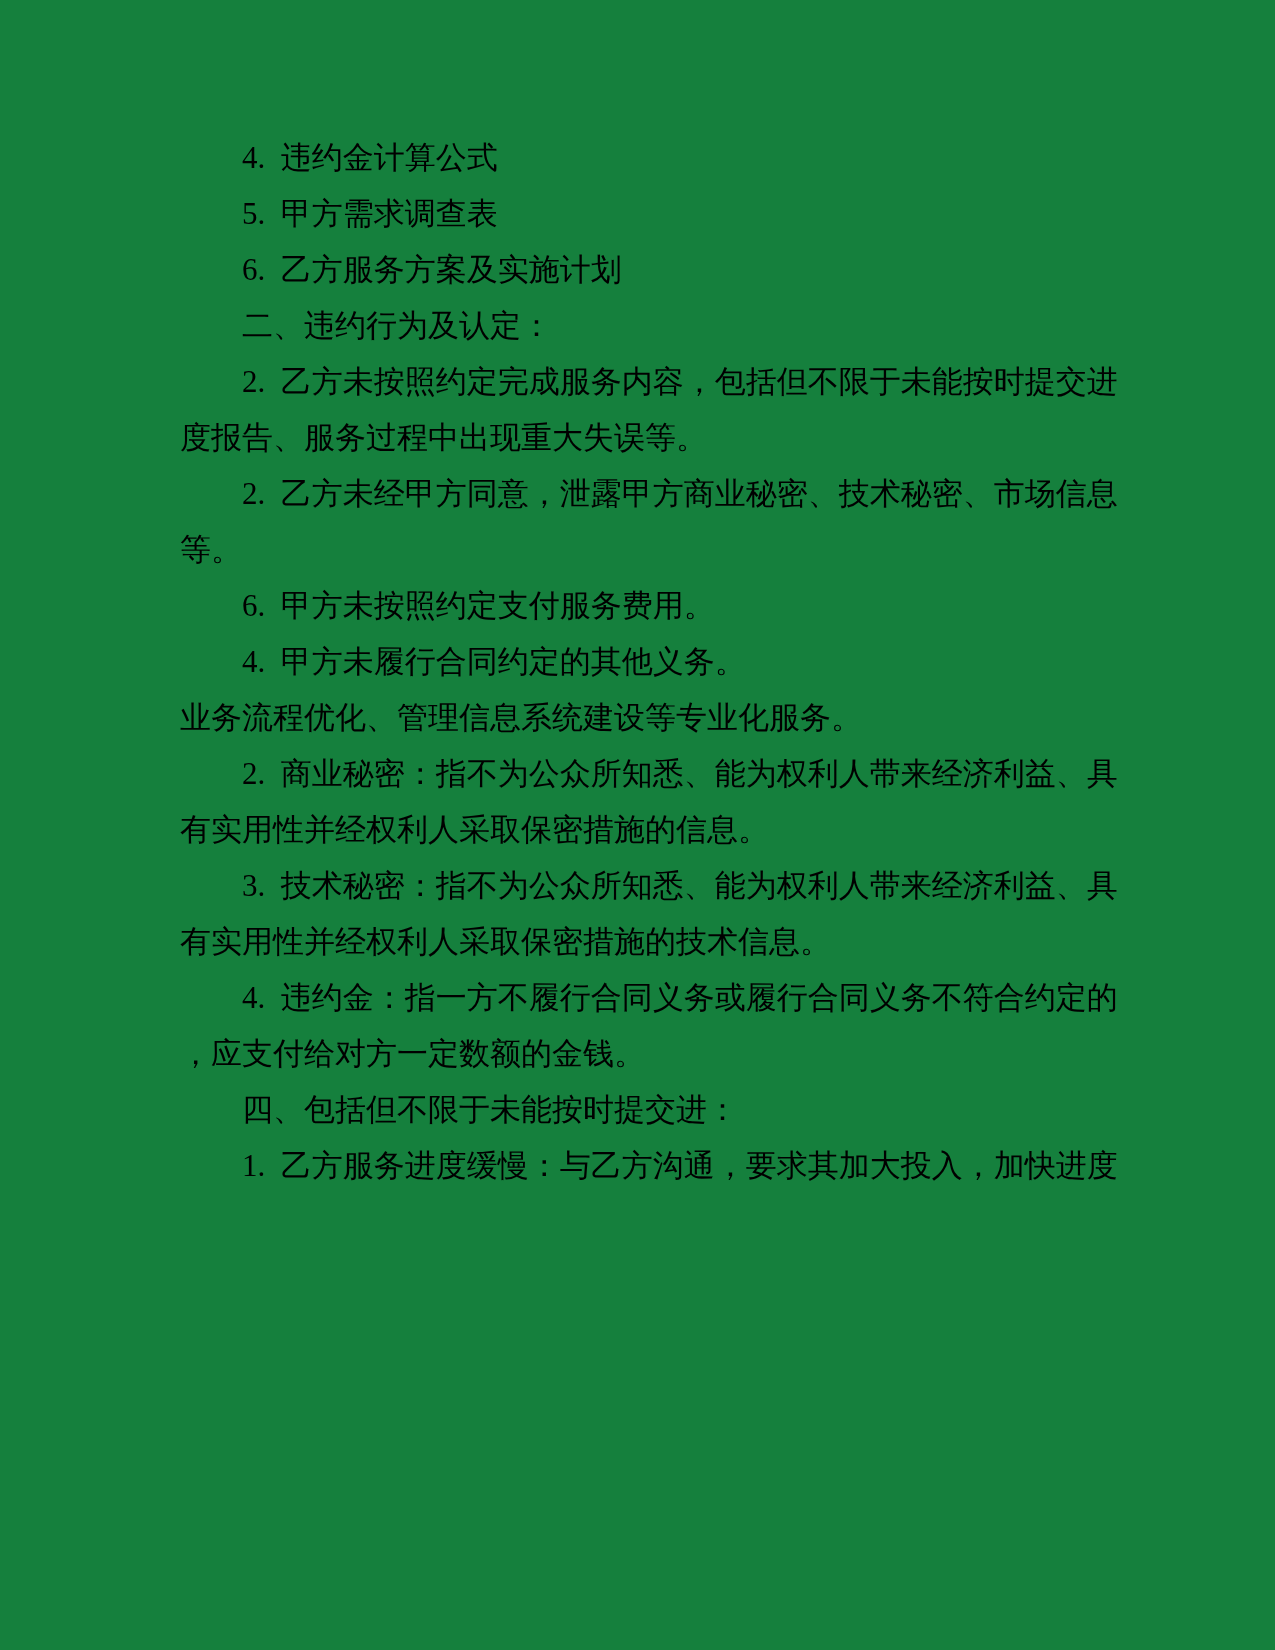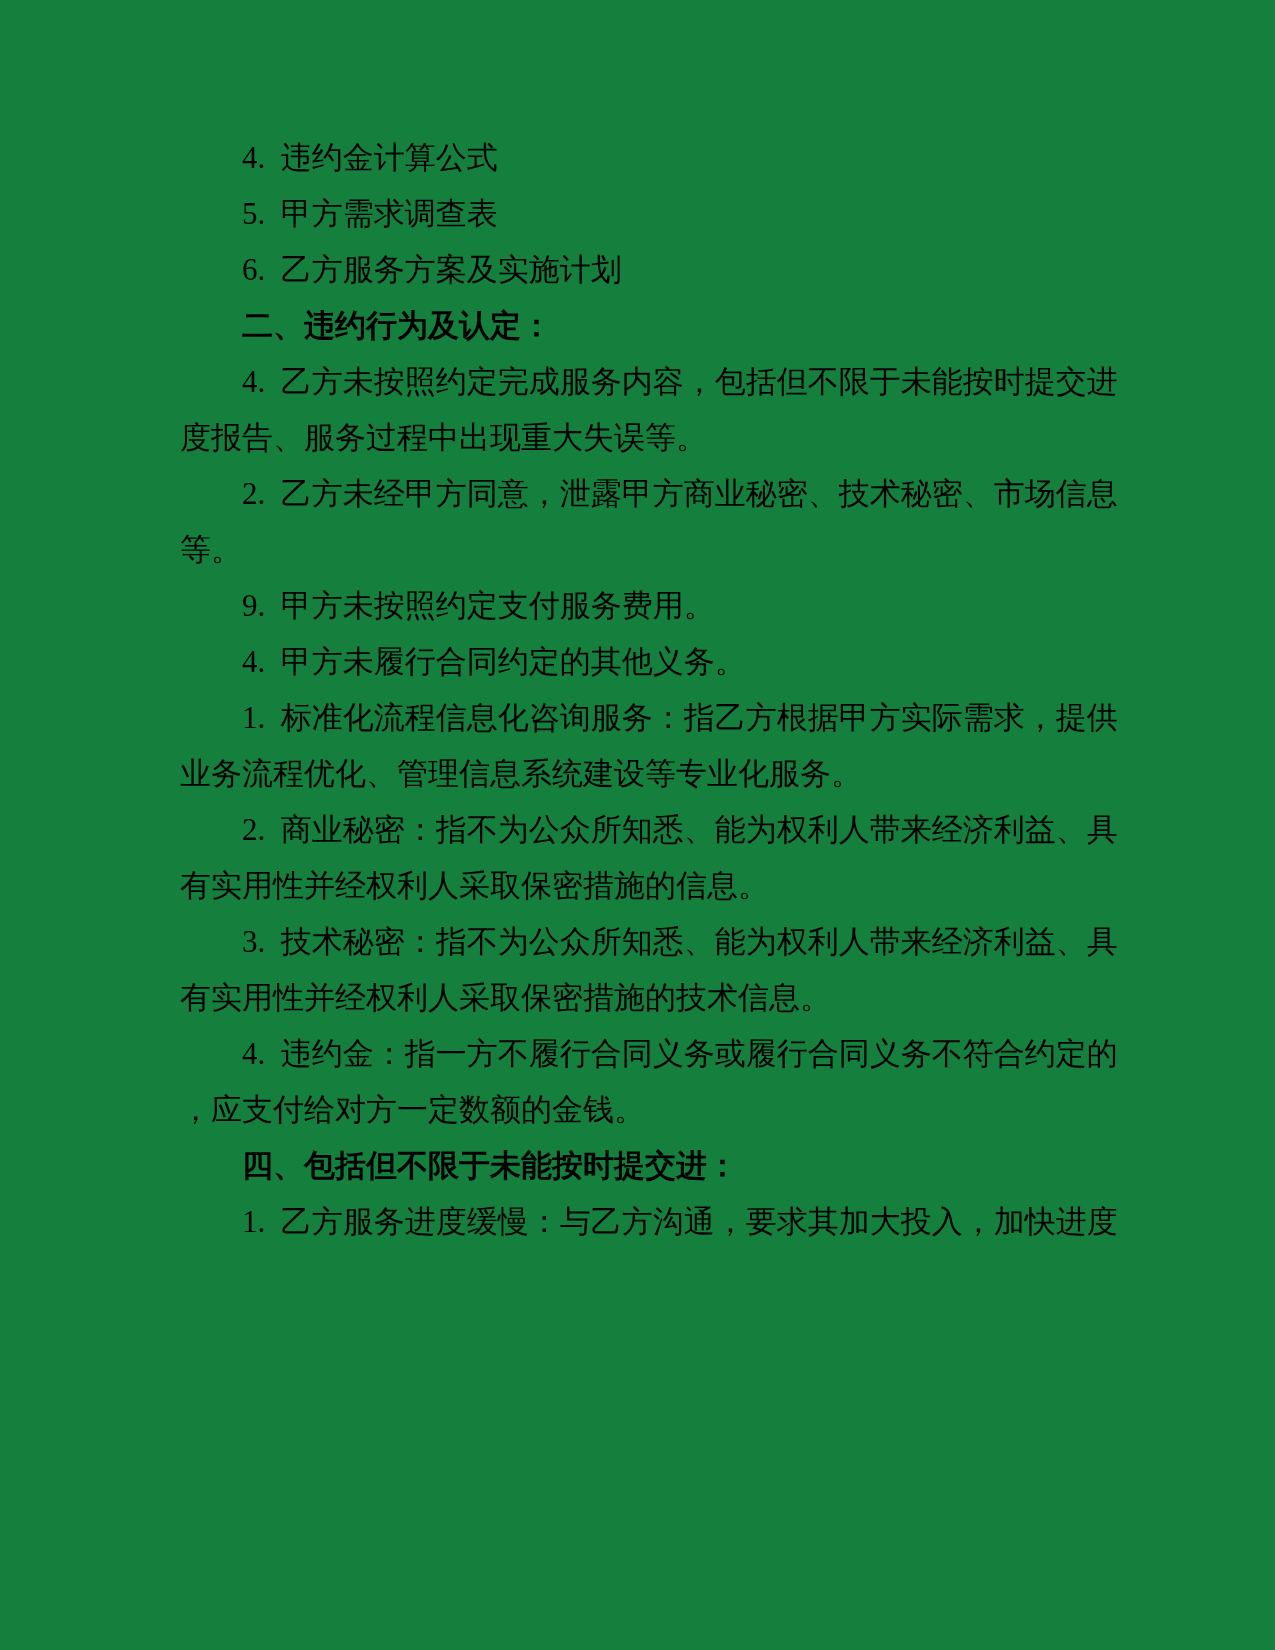--- a/index.html
+++ b/index.html
@@ -35,7 +35,7 @@
   }
   .heading {
     font-family: "Liberation Sans", "DejaVu Sans", sans-serif;
-    font-weight: 700;
+    font-weight: 400;
   }
 </style>
 </head>

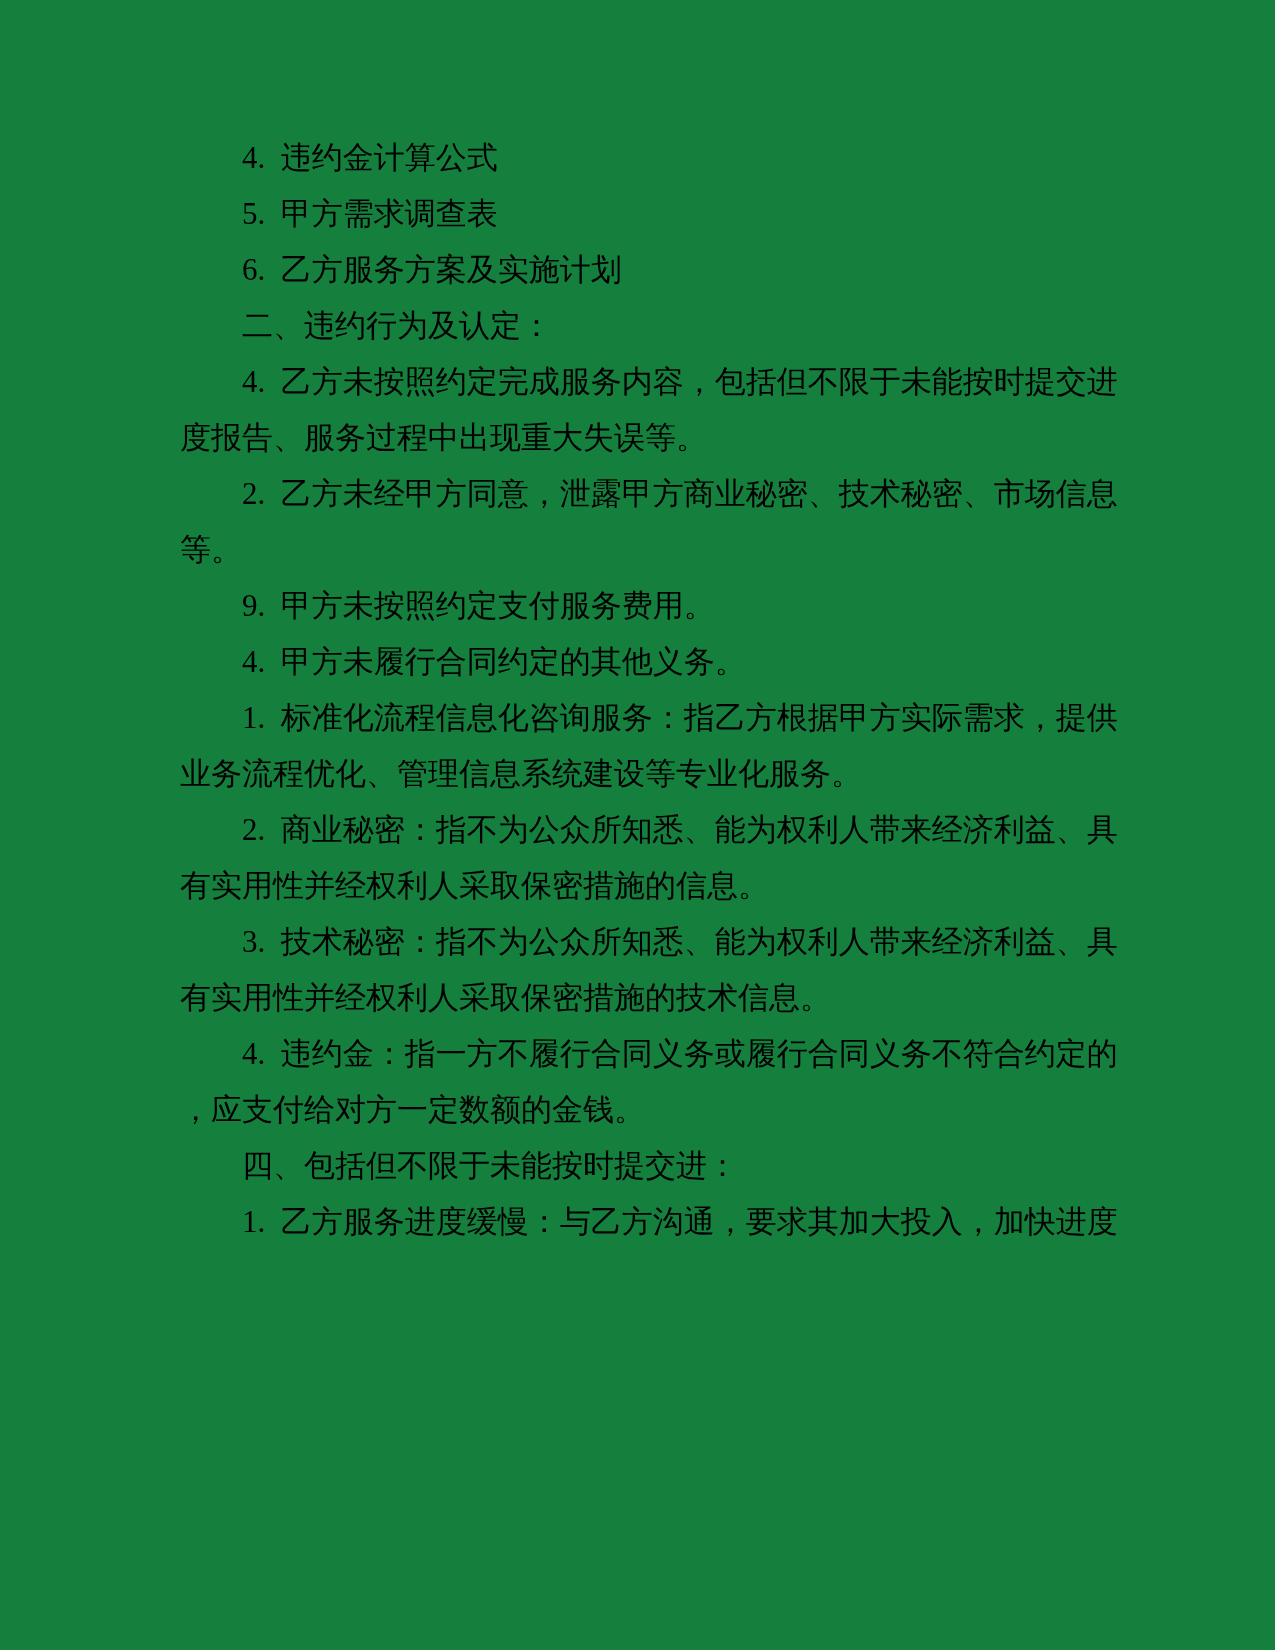--- a/index.html
+++ b/index.html
@@ -50,7 +50,7 @@
 
     <div class="line first heading">二、违约行为及认定：</div>
 
-    <div class="line first">4.  乙方未按照约定完成服务内容，包括但不限于未能按时提交进</div>
+    <div class="line first">2.  乙方未按照约定完成服务内容，包括但不限于未能按时提交进</div>
     <div class="line">度报告、服务过程中出现重大失误等。</div>
 
     <div class="line first">2.  乙方未经甲方同意，泄露甲方商业秘密、技术秘密、市场信息</div>

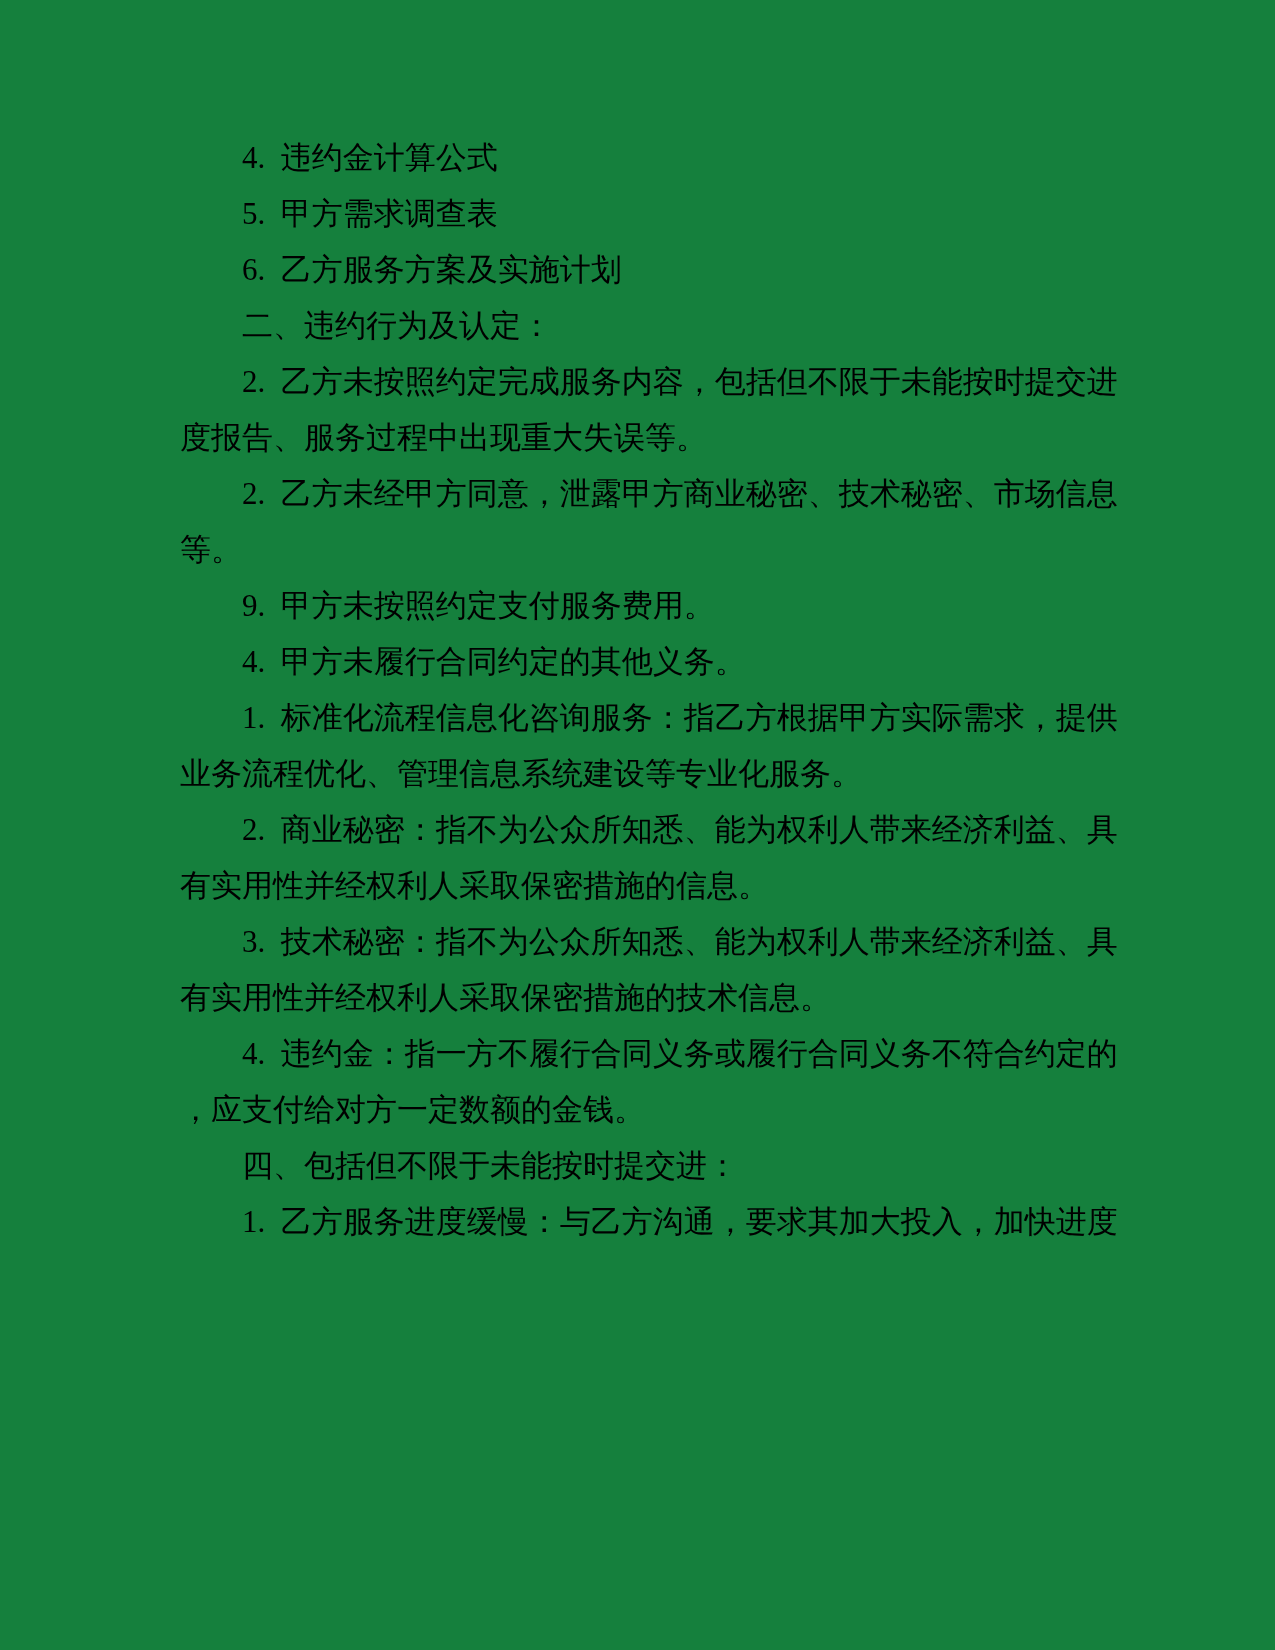--- a/index.html
+++ b/index.html
@@ -56,7 +56,7 @@
     <div class="line first">2.  乙方未经甲方同意，泄露甲方商业秘密、技术秘密、市场信息</div>
     <div class="line">等。</div>
 
-    <div class="line first">9.  甲方未按照约定支付服务费用。</div>
+    <div class="line first">6.  甲方未按照约定支付服务费用。</div>
 
     <div class="line first">4.  甲方未履行合同约定的其他义务。</div>
 

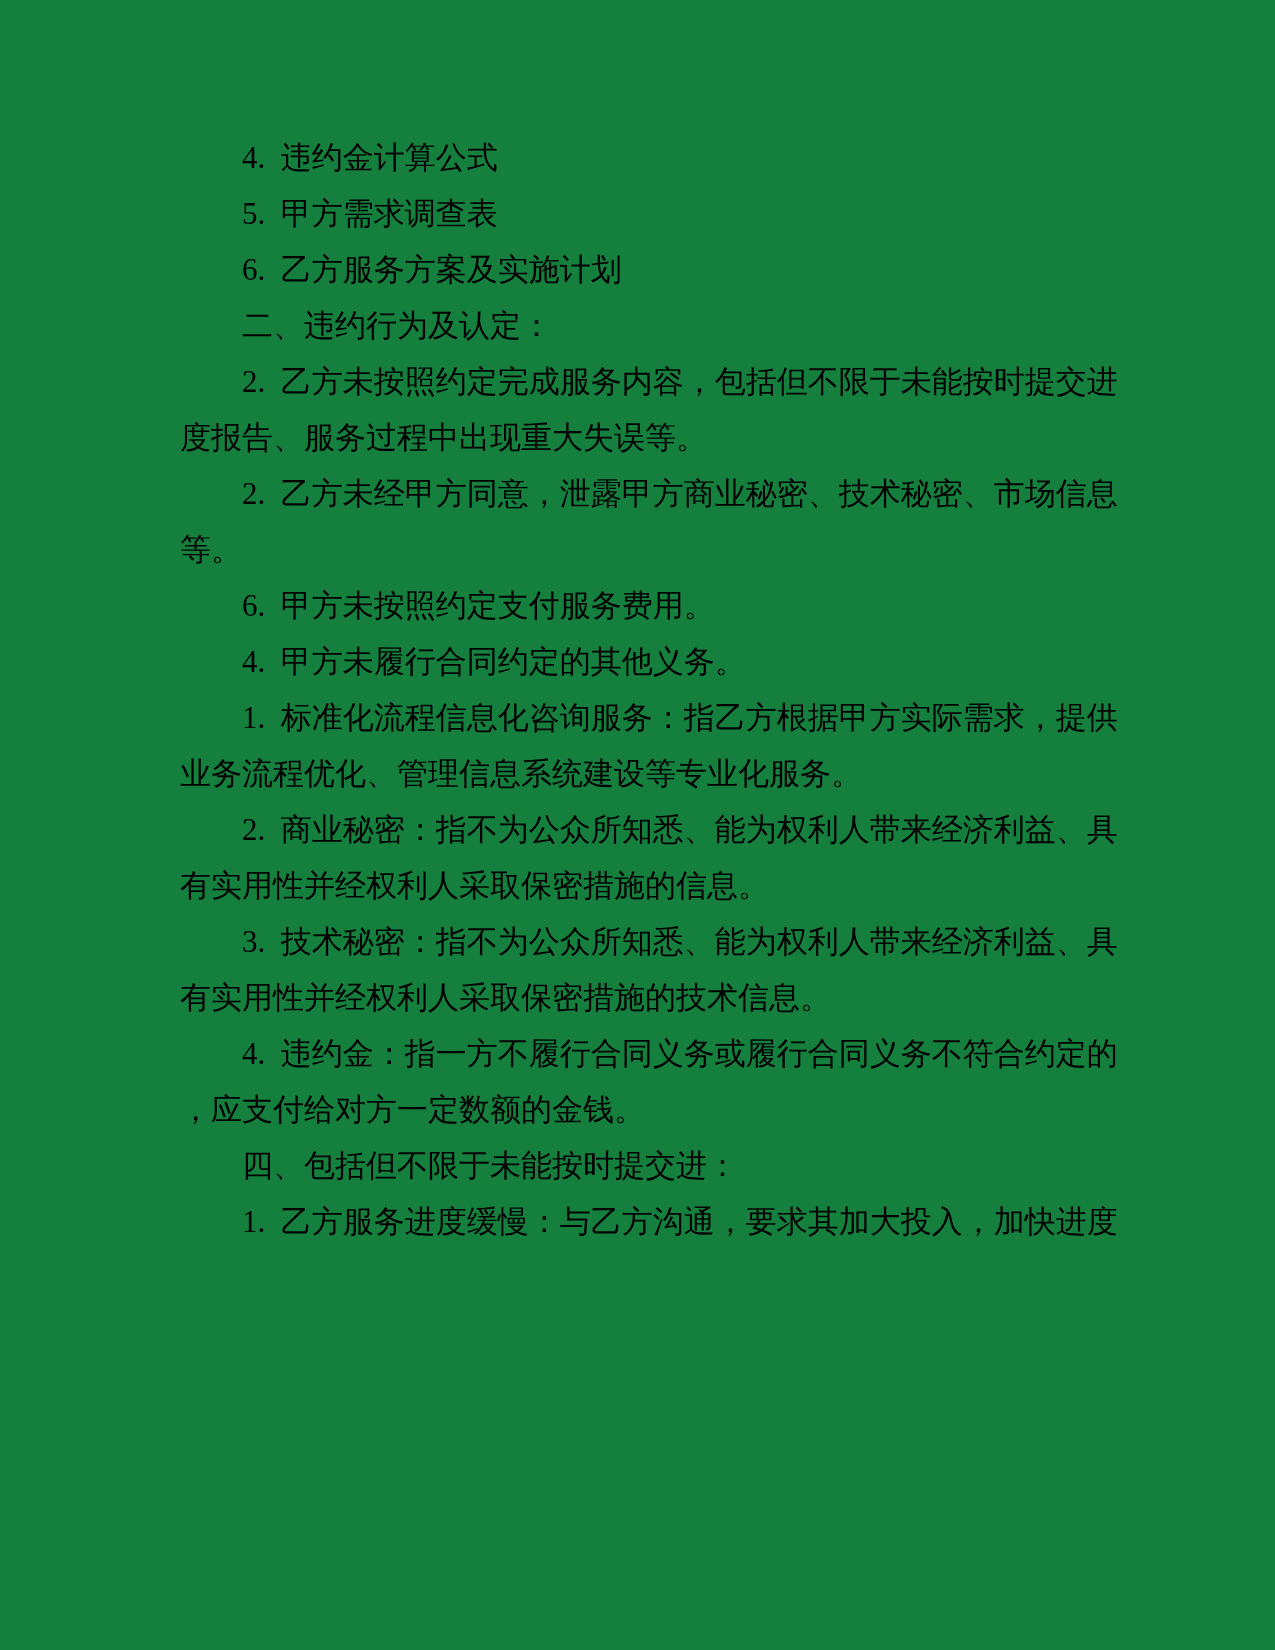--- a/index.html
+++ b/index.html
@@ -61,7 +61,6 @@
     <div class="line first">4.  甲方未履行合同约定的其他义务。</div>
 
 
-    <div class="line first">1.  标准化流程信息化咨询服务：指乙方根据甲方实际需求，提供</div>
     <div class="line">业务流程优化、管理信息系统建设等专业化服务。</div>
 
     <div class="line first">2.  商业秘密：指不为公众所知悉、能为权利人带来经济利益、具</div>

